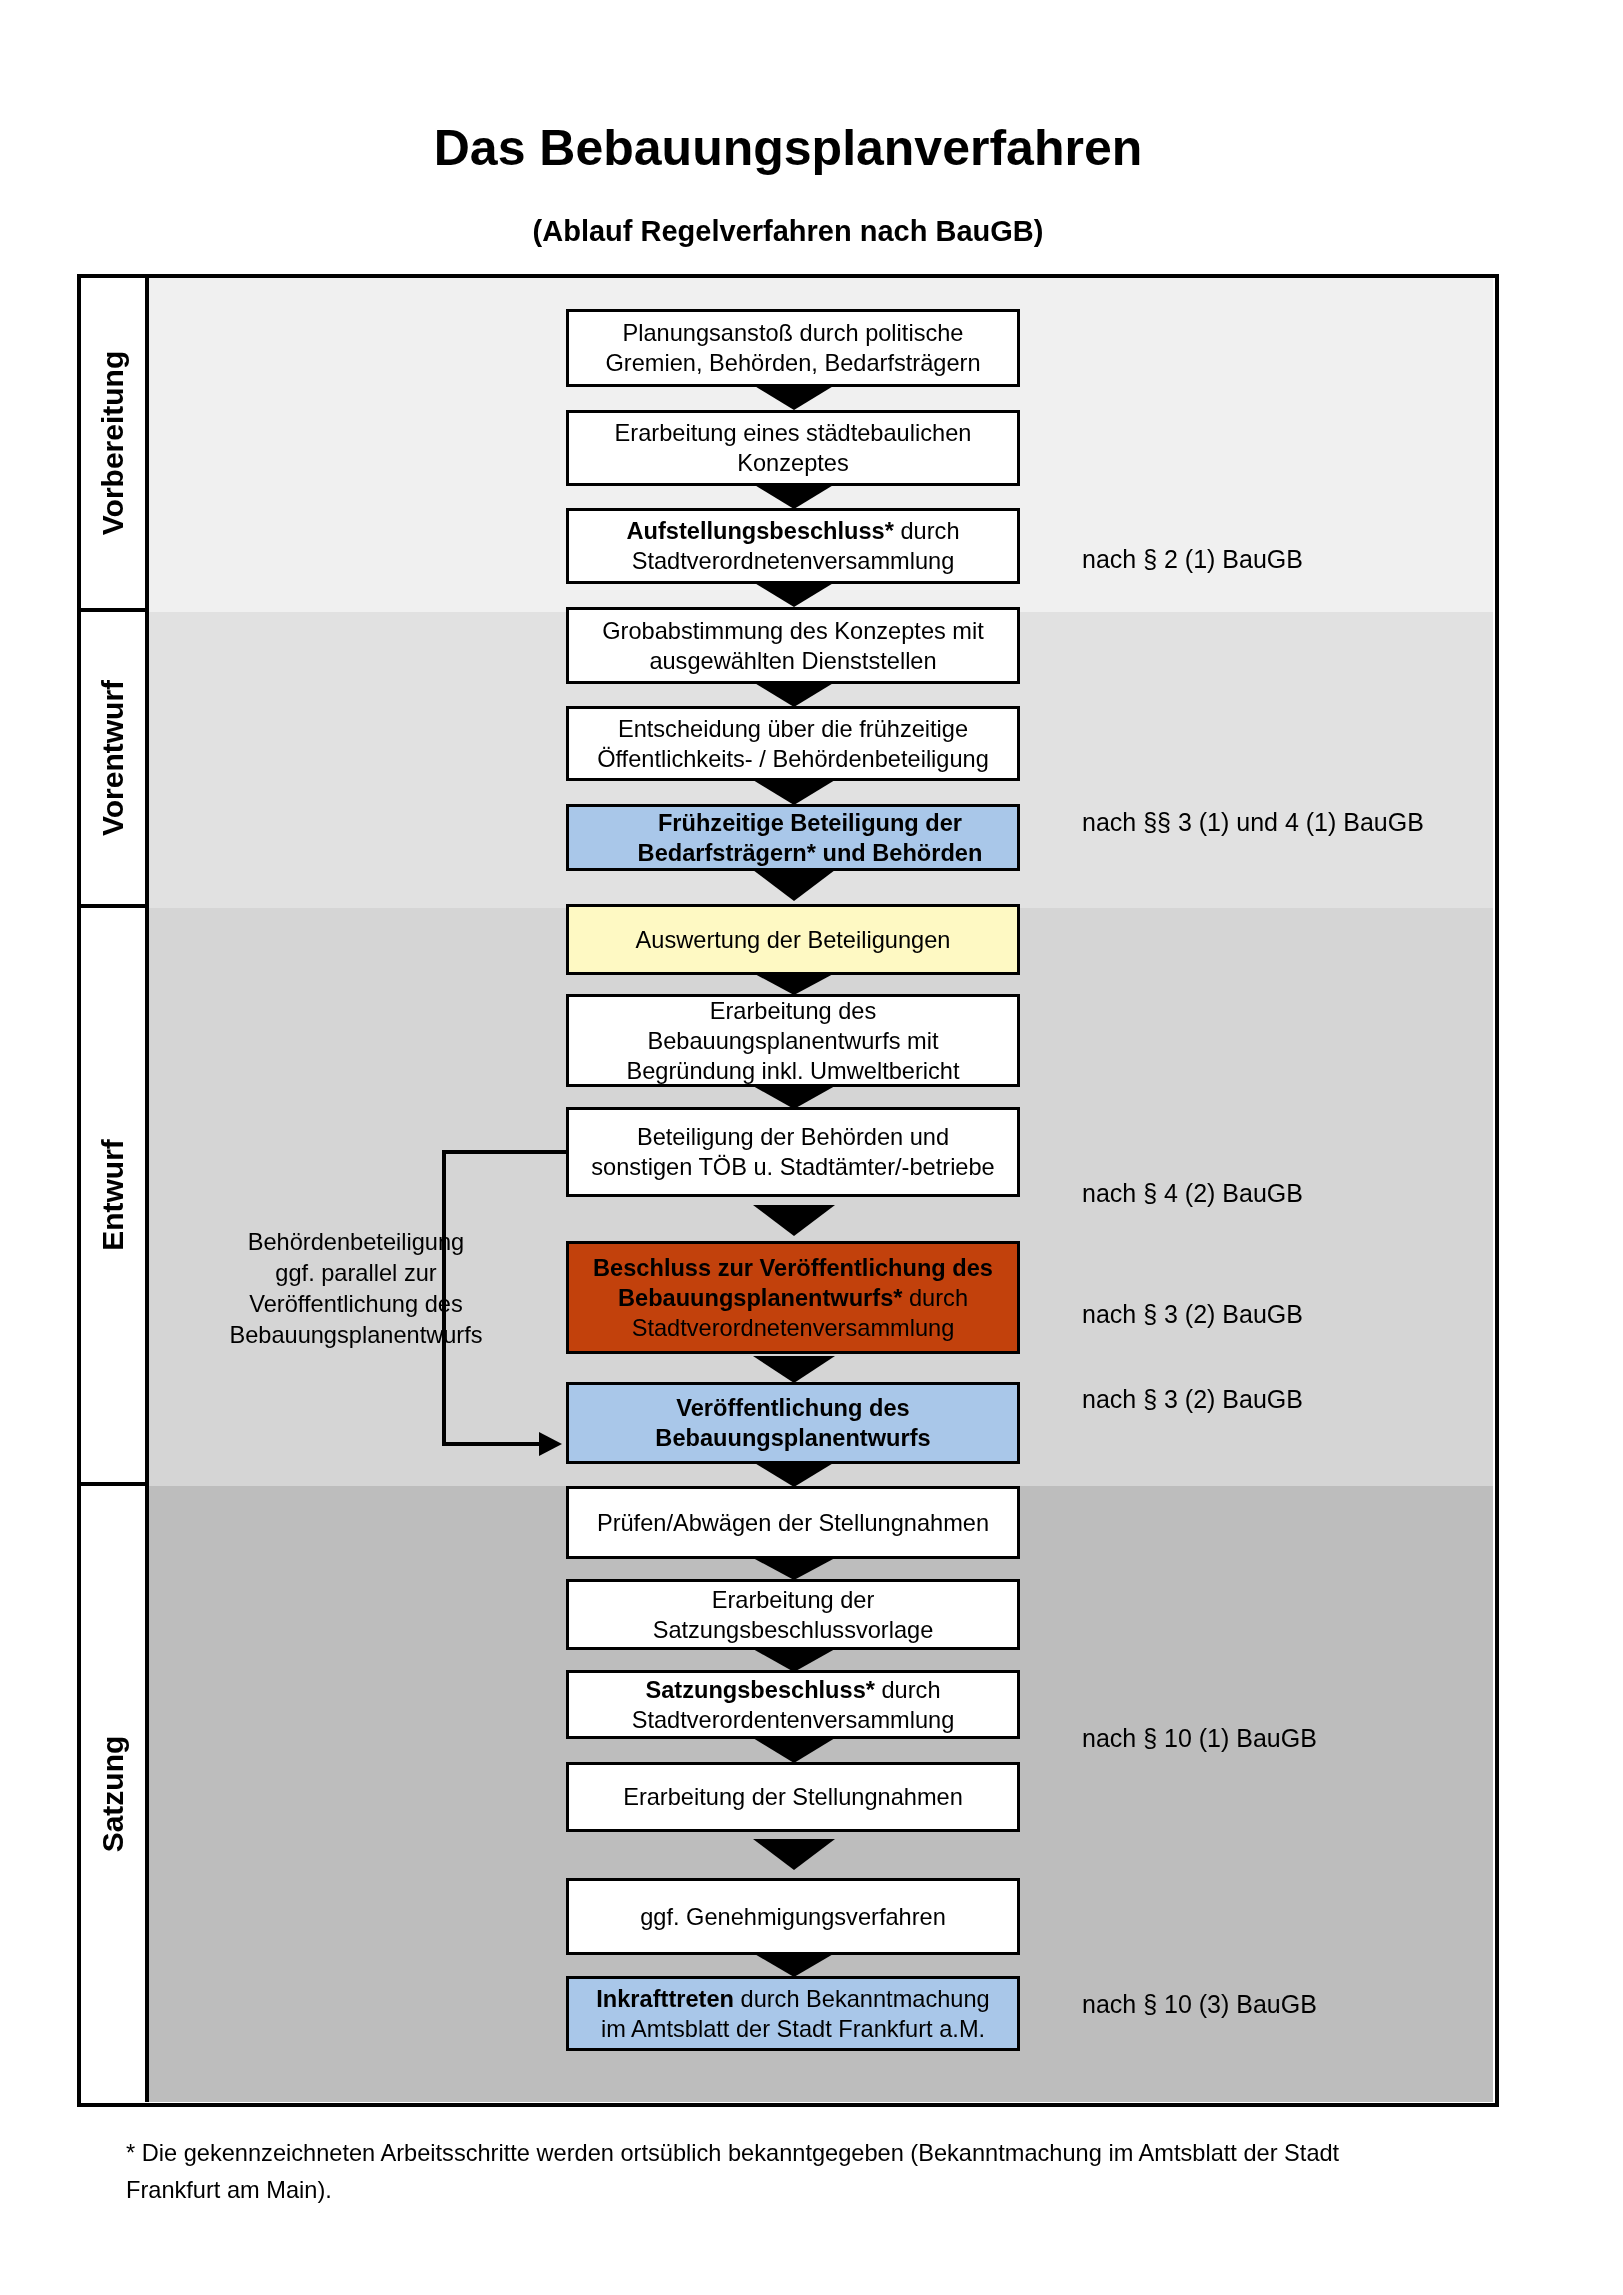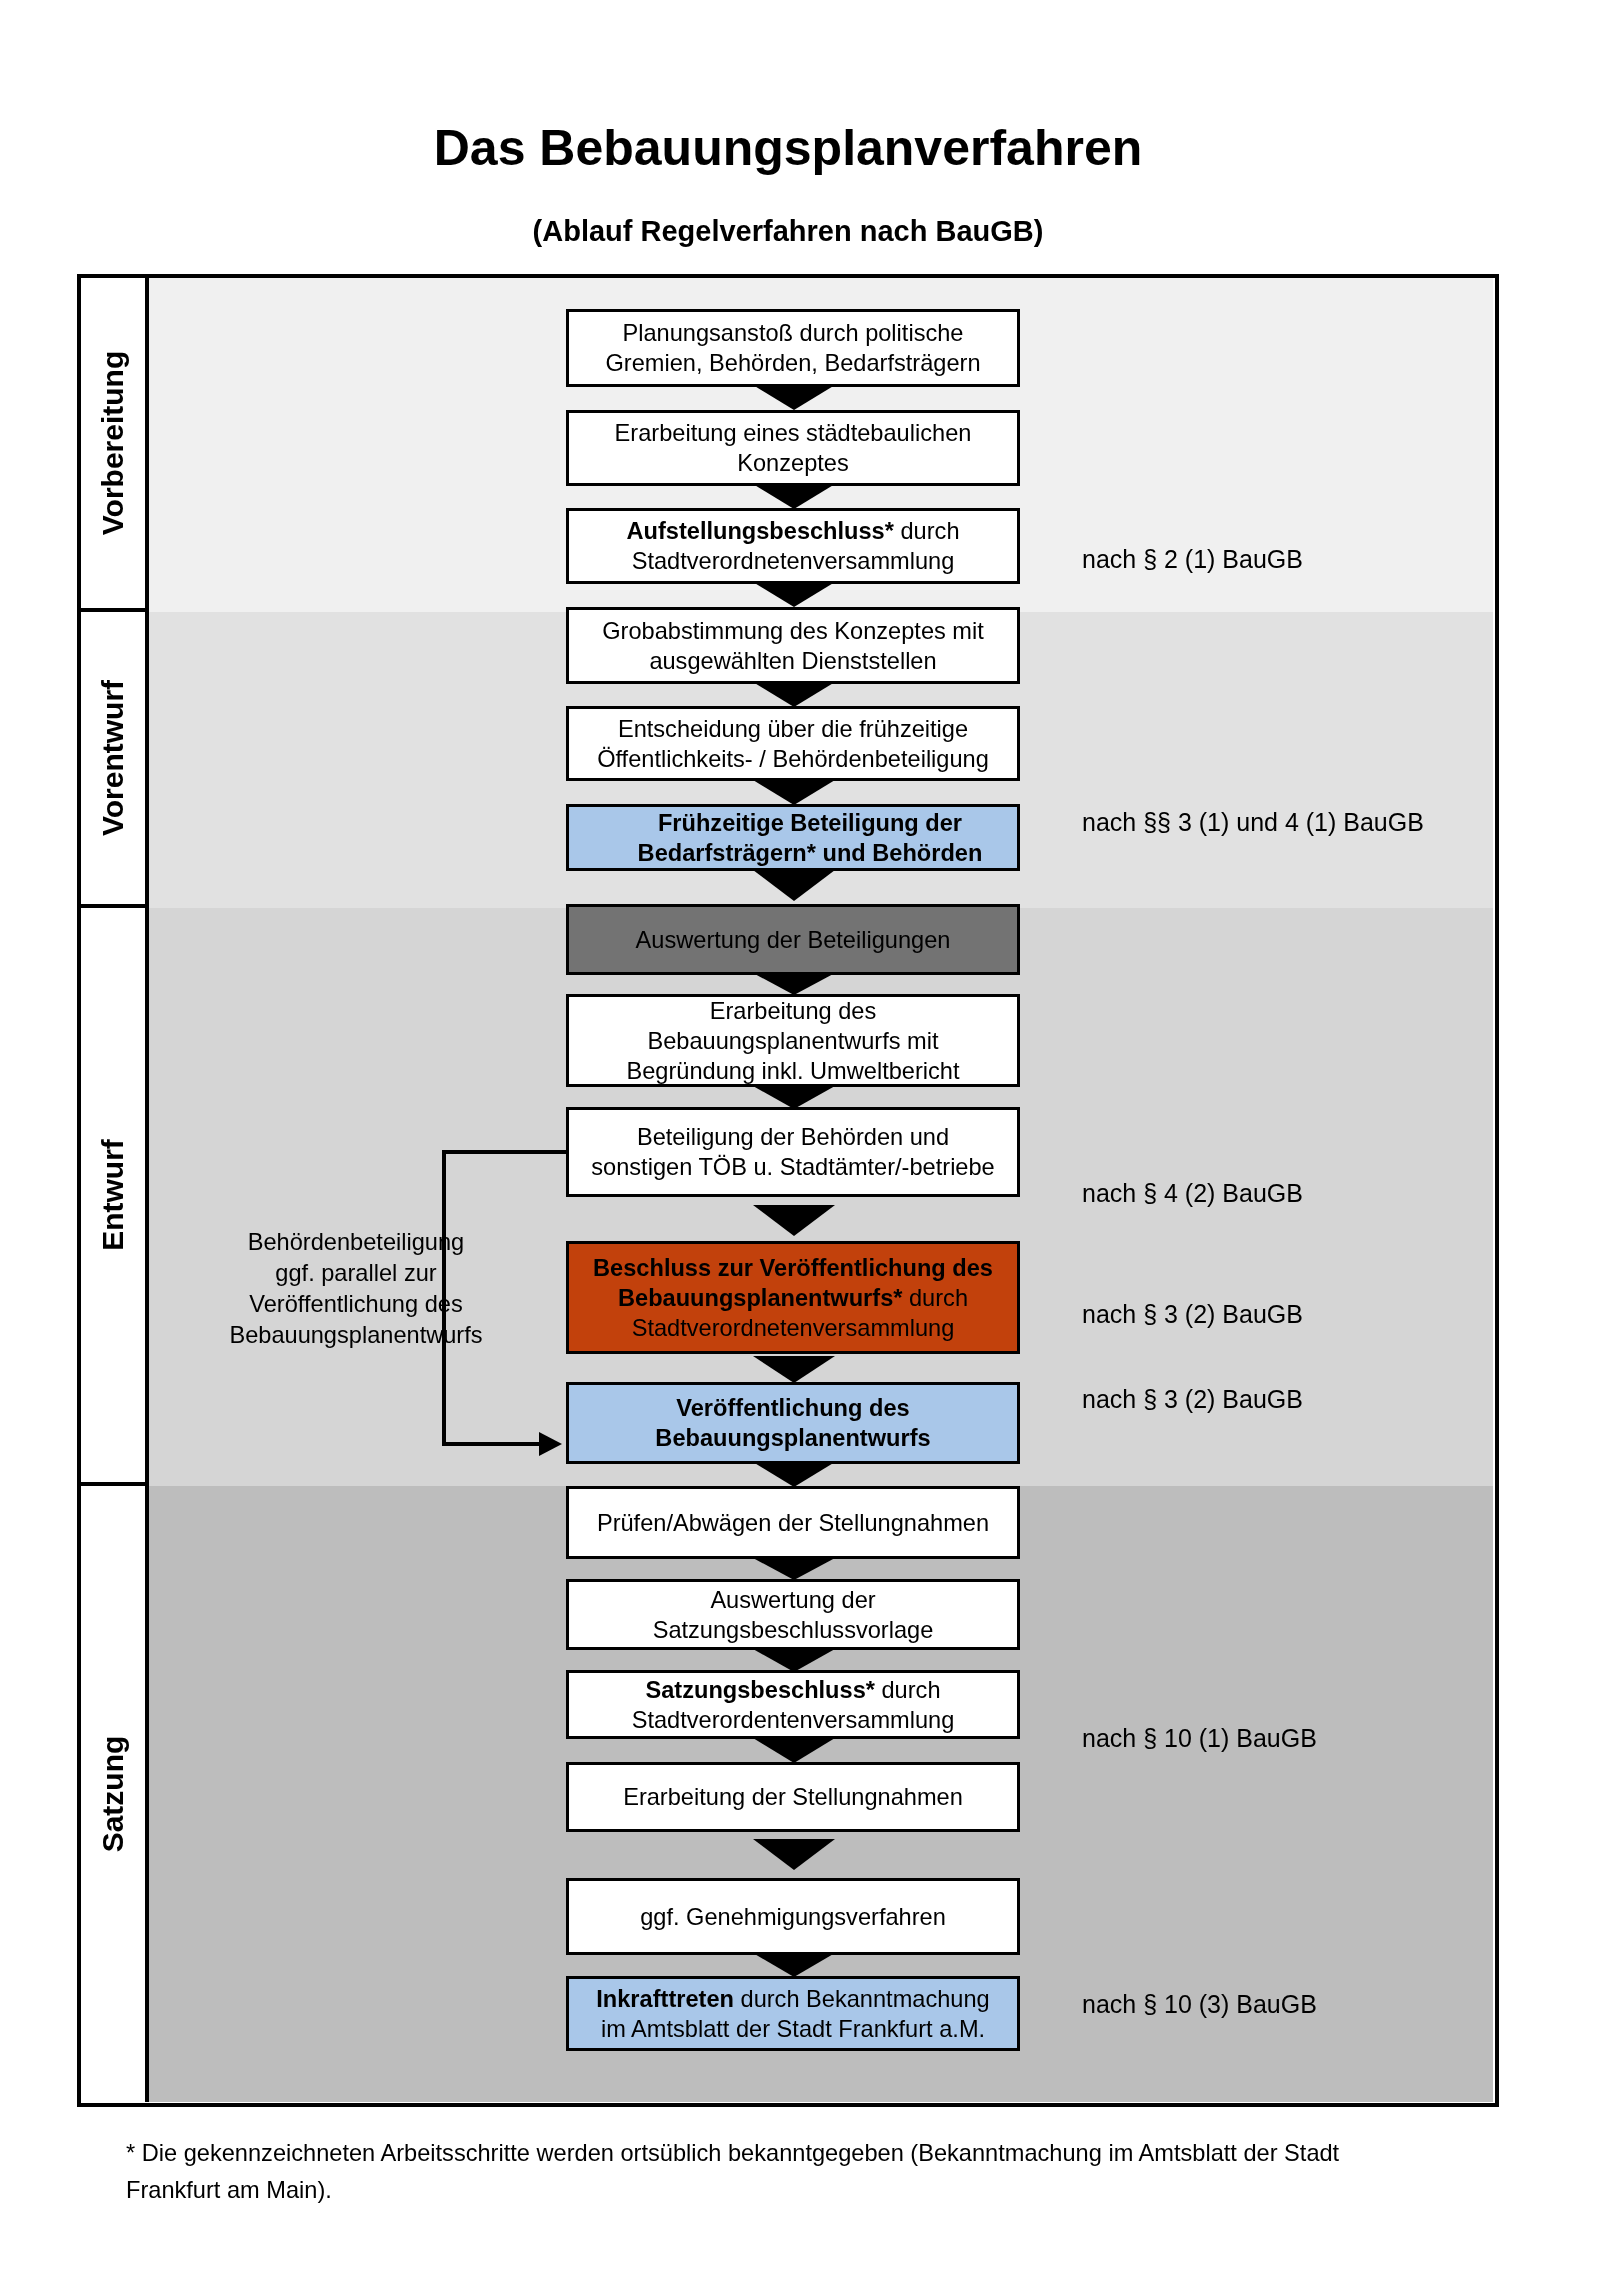--- a/index.html
+++ b/index.html
@@ -104,7 +104,7 @@
           <div class="bl"><span class="b">Bedarfsträgern* und Behörden</span></div>
         </div>
         <div class="flow-arrow" style="left: 672px; top: 592px; border-top: 31px solid rgb(0, 0, 0);"></div>
-        <div class="box" style="top: 626px; height: 71px; background: #737373;">
+        <div class="box" style="top: 626px; height: 71px; background: #fef9c3;">
           <div class="bl"><span class="n">Auswertung der Beteiligungen</span></div>
         </div>
         <div class="flow-arrow" style="left: 672px; top: 695px; border-top: 22px solid rgb(0, 0, 0);"></div>

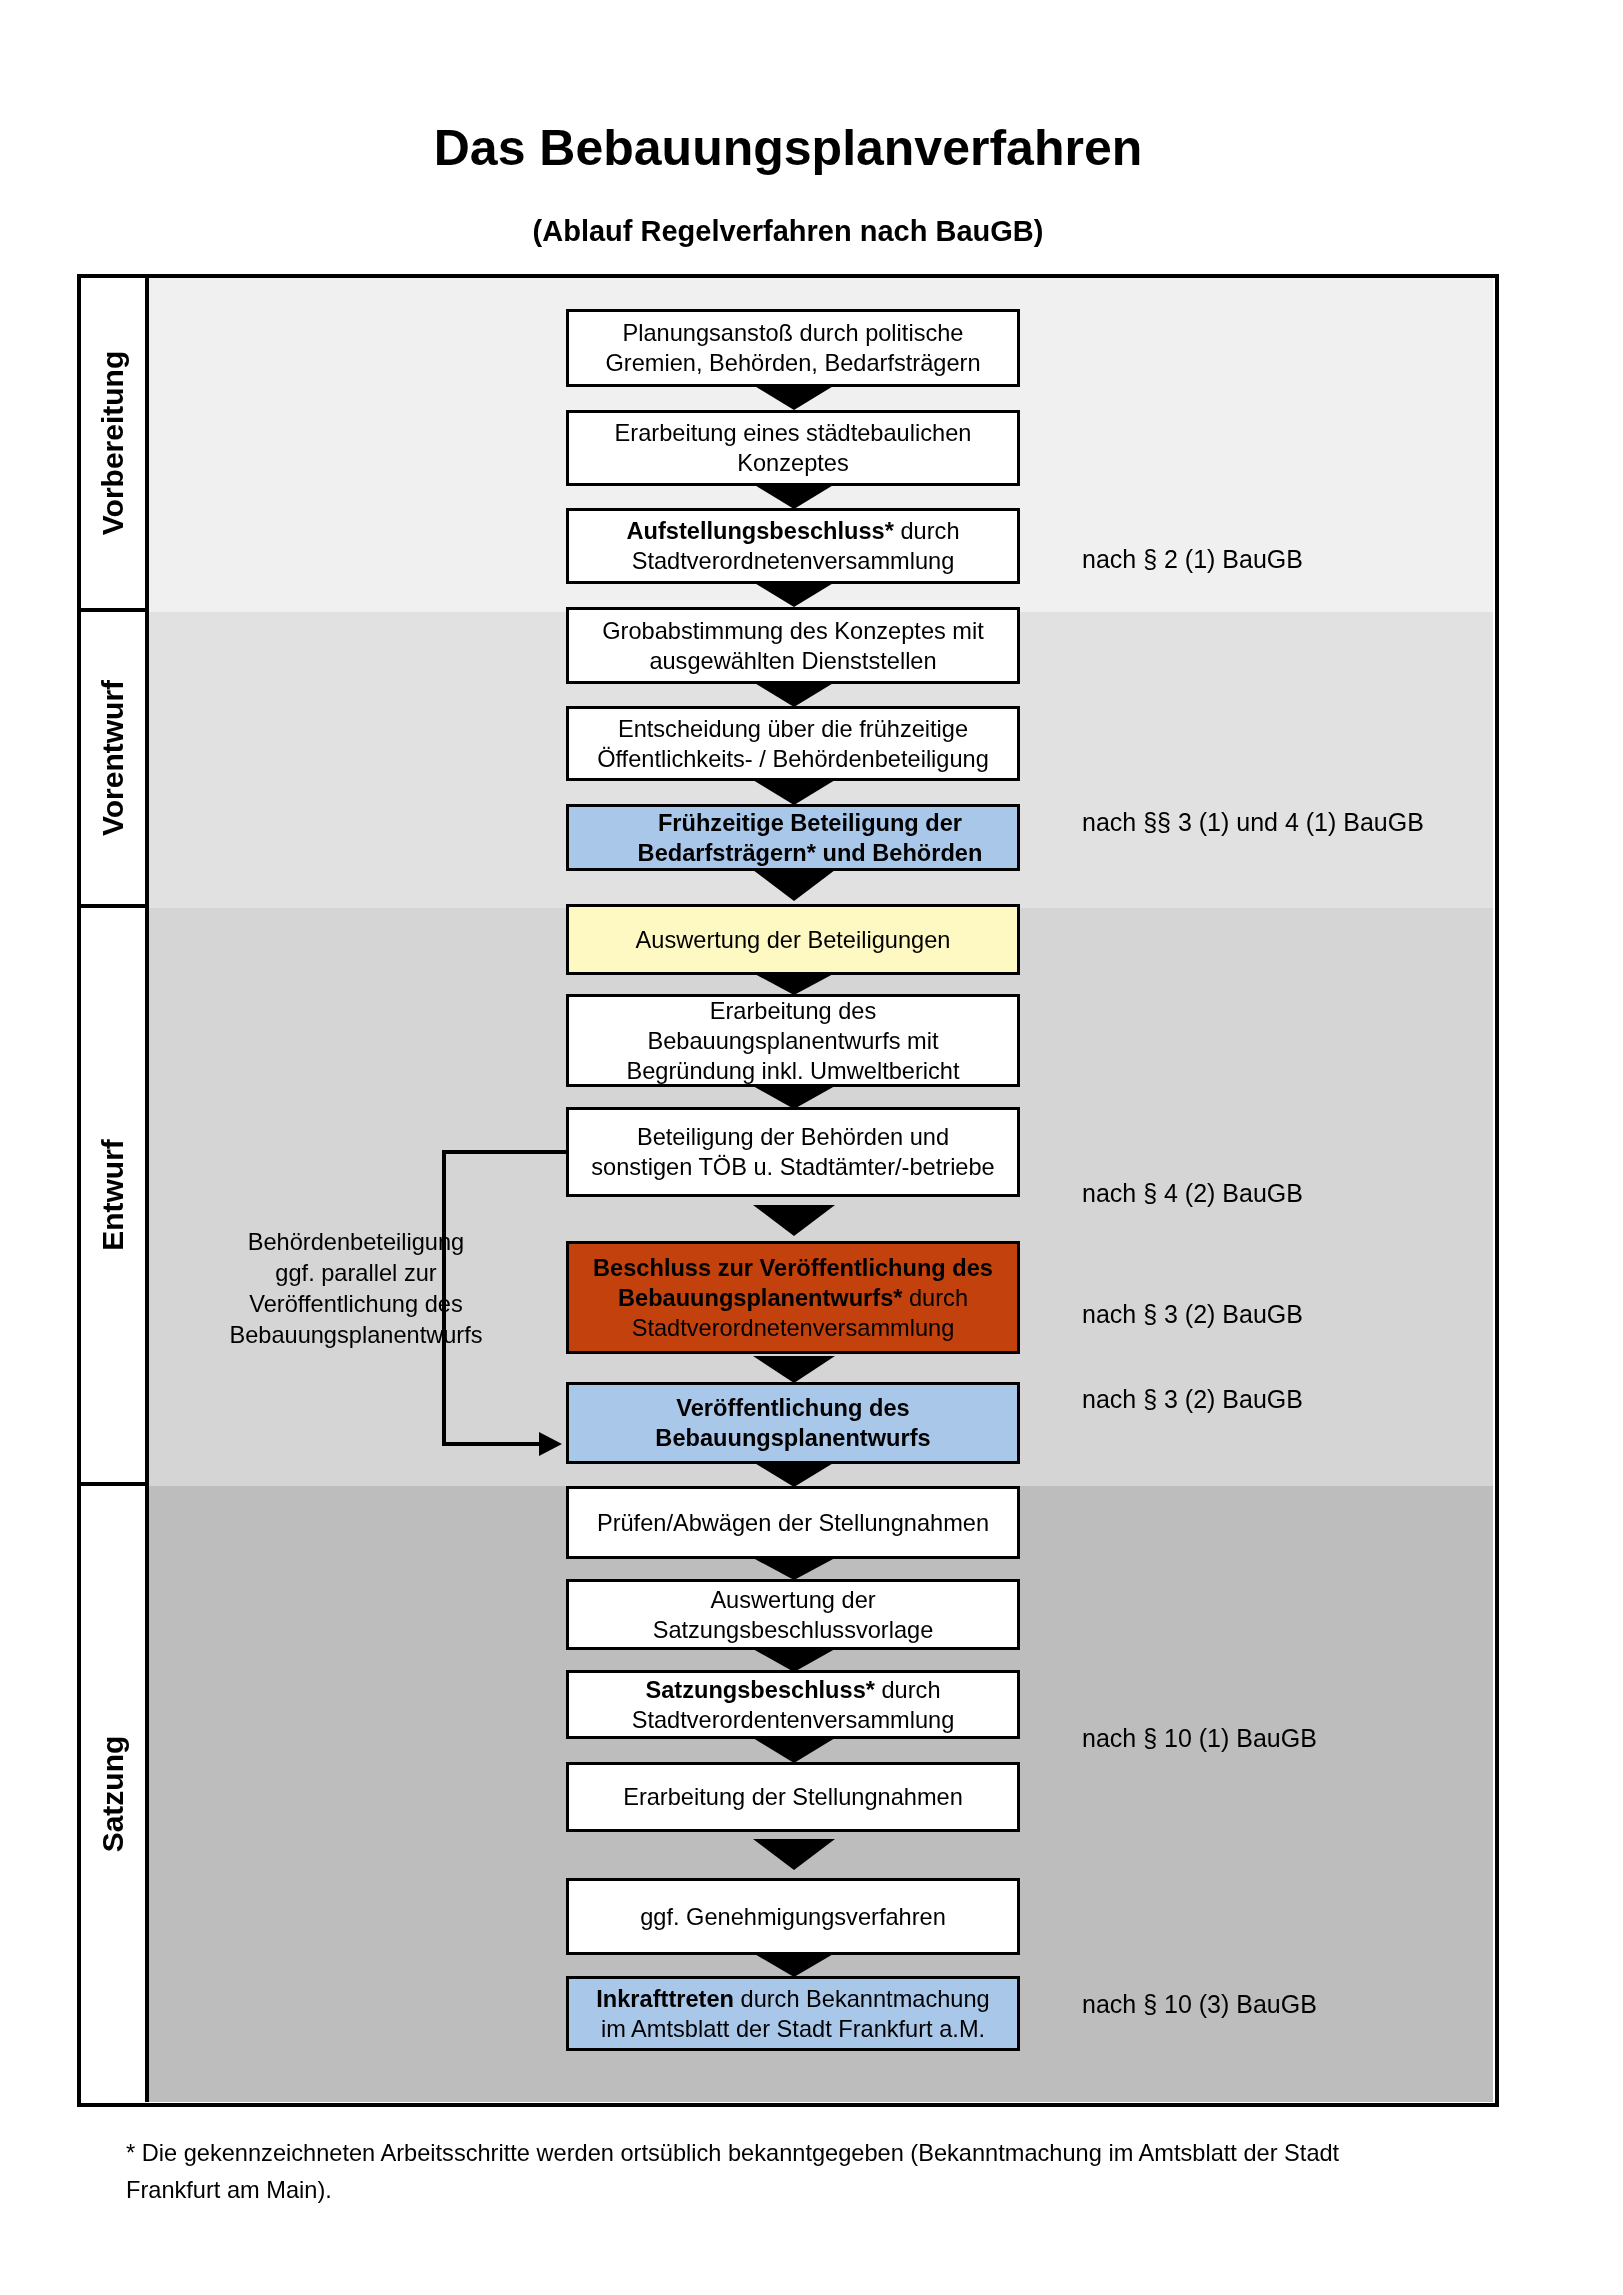--- a/index.html
+++ b/index.html
@@ -135,7 +135,7 @@
         </div>
         <div class="flow-arrow" style="left: 672px; top: 1280px; border-top: 22px solid rgb(0, 0, 0);"></div>
         <div class="box" style="top: 1301px; height: 71px; background: rgb(255, 255, 255);">
-          <div class="bl"><span class="n">Auswertung der</span></div>
+          <div class="bl"><span class="n">Erarbeitung der</span></div>
           <div class="bl"><span class="n">Satzungsbeschlussvorlage</span></div>
         </div>
         <div class="flow-arrow" style="left: 672px; top: 1371px; border-top: 23px solid rgb(0, 0, 0);"></div>

